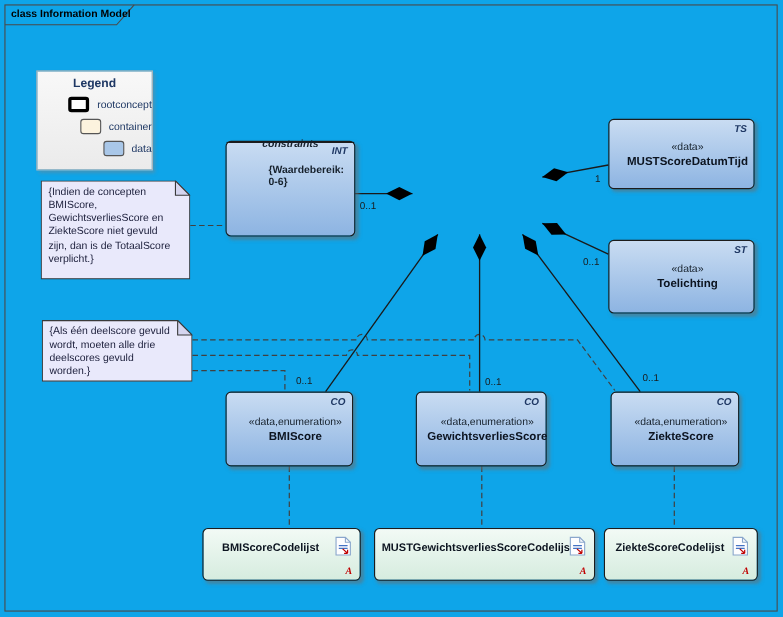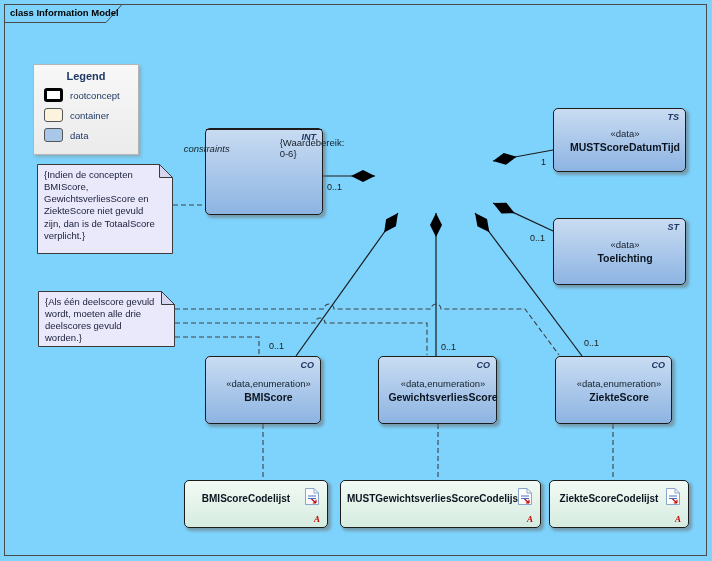--- a/index.html
+++ b/index.html
@@ -4,7 +4,7 @@
 <style>
   html,body{margin:0;padding:0;background:#fff;}
   #canvas{
-    position:relative;width:712px;height:561px;background:#7dd3fc;
+    position:relative;width:712px;height:561px;background:#0ea5e9;
     font-family:"Liberation Sans",sans-serif;color:#111;overflow:hidden;
   }
   #wires{position:absolute;left:0;top:0;width:712px;height:561px;pointer-events:none;}

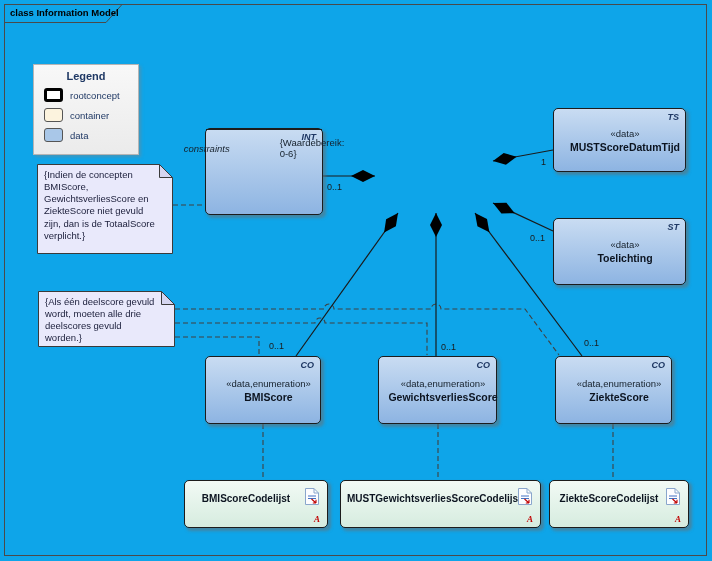--- a/index.html
+++ b/index.html
@@ -18,7 +18,7 @@
     border:1px solid #b5b5b5;box-shadow:2px 2px 3px rgba(130,130,130,.45);
   }
   .legend-title{font-size:11px;font-weight:bold;color:#1f3864;text-align:center;margin-top:5px;}
-  .legend-row{display:flex;align-items:center;gap:7px;margin:6px 0 0 10px;}
+  .legend-row{display:flex;align-items:center;gap:7px;margin:6px 0 0 10px;justify-content:flex-end;}
   .swatch{width:19px;height:14px;border-radius:3px;box-sizing:border-box;}
   .swatch.root{background:#fff;border:3px solid #000;}
   .swatch.container{background:#fcf3de;border:1px solid #555;}

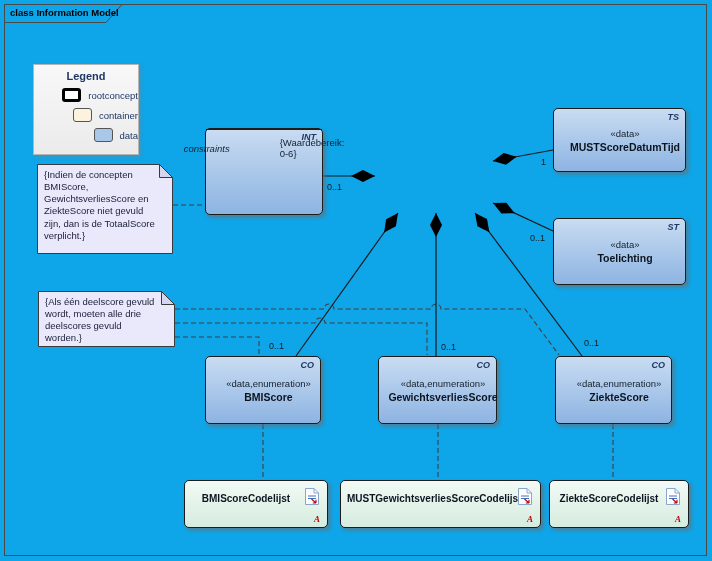--- a/index.html
+++ b/index.html
@@ -47,8 +47,8 @@
   .cls .compartment-top{position:relative;height:50px;}
   .cls .compartment-top .body{position:absolute;}
   .cls .compartment-bottom{
-    border-top:1px solid #1c1c1c;height:36px;display:flex;flex-direction:row;
-    align-items:center;justify-content:center;gap:12px;
+    border-top:1px solid #1c1c1c;height:36px;display:flex;flex-direction:column;
+    align-items:center;justify-content:center;gap:12px;font-weight:bold;
   }
   .cls .constraints-h{font-size:9.5px;font-style:italic;color:#15202b;}
   .cls .constraint-v{font-size:9.5px;color:#15202b;margin-left:38px;}

